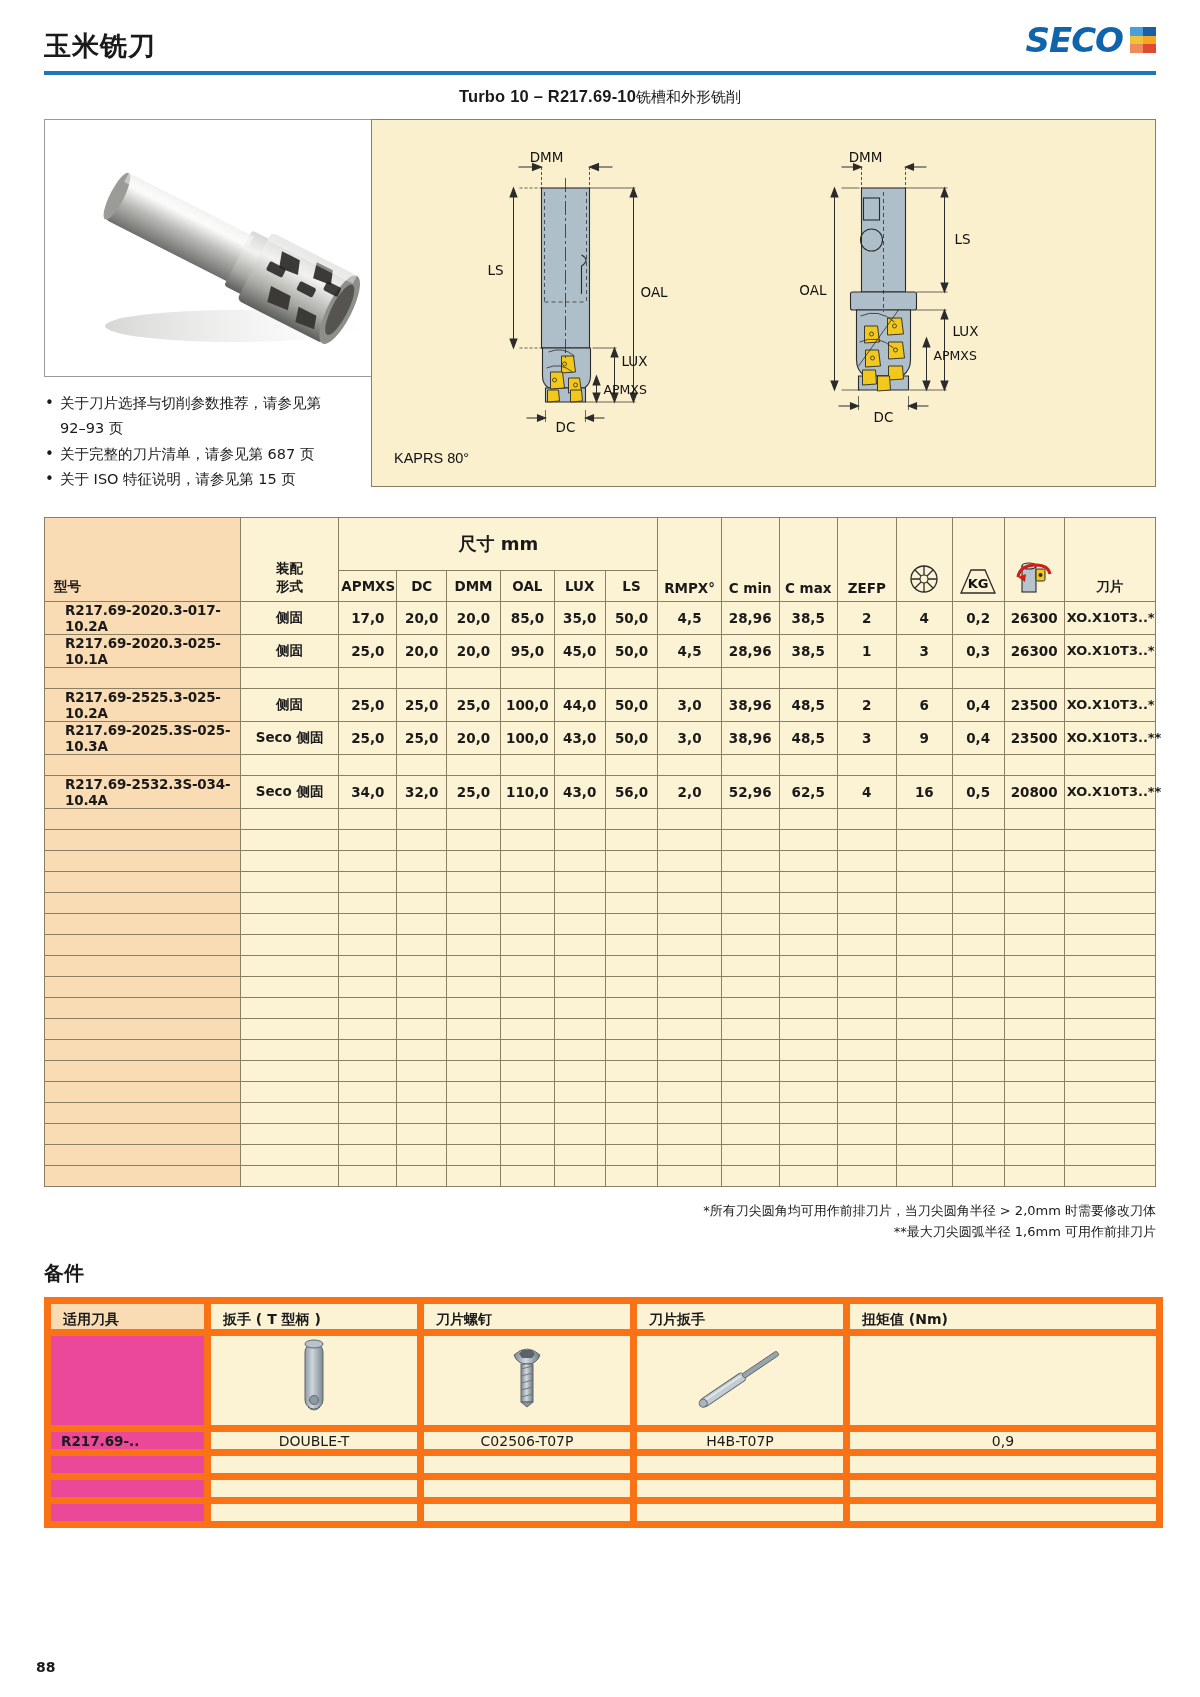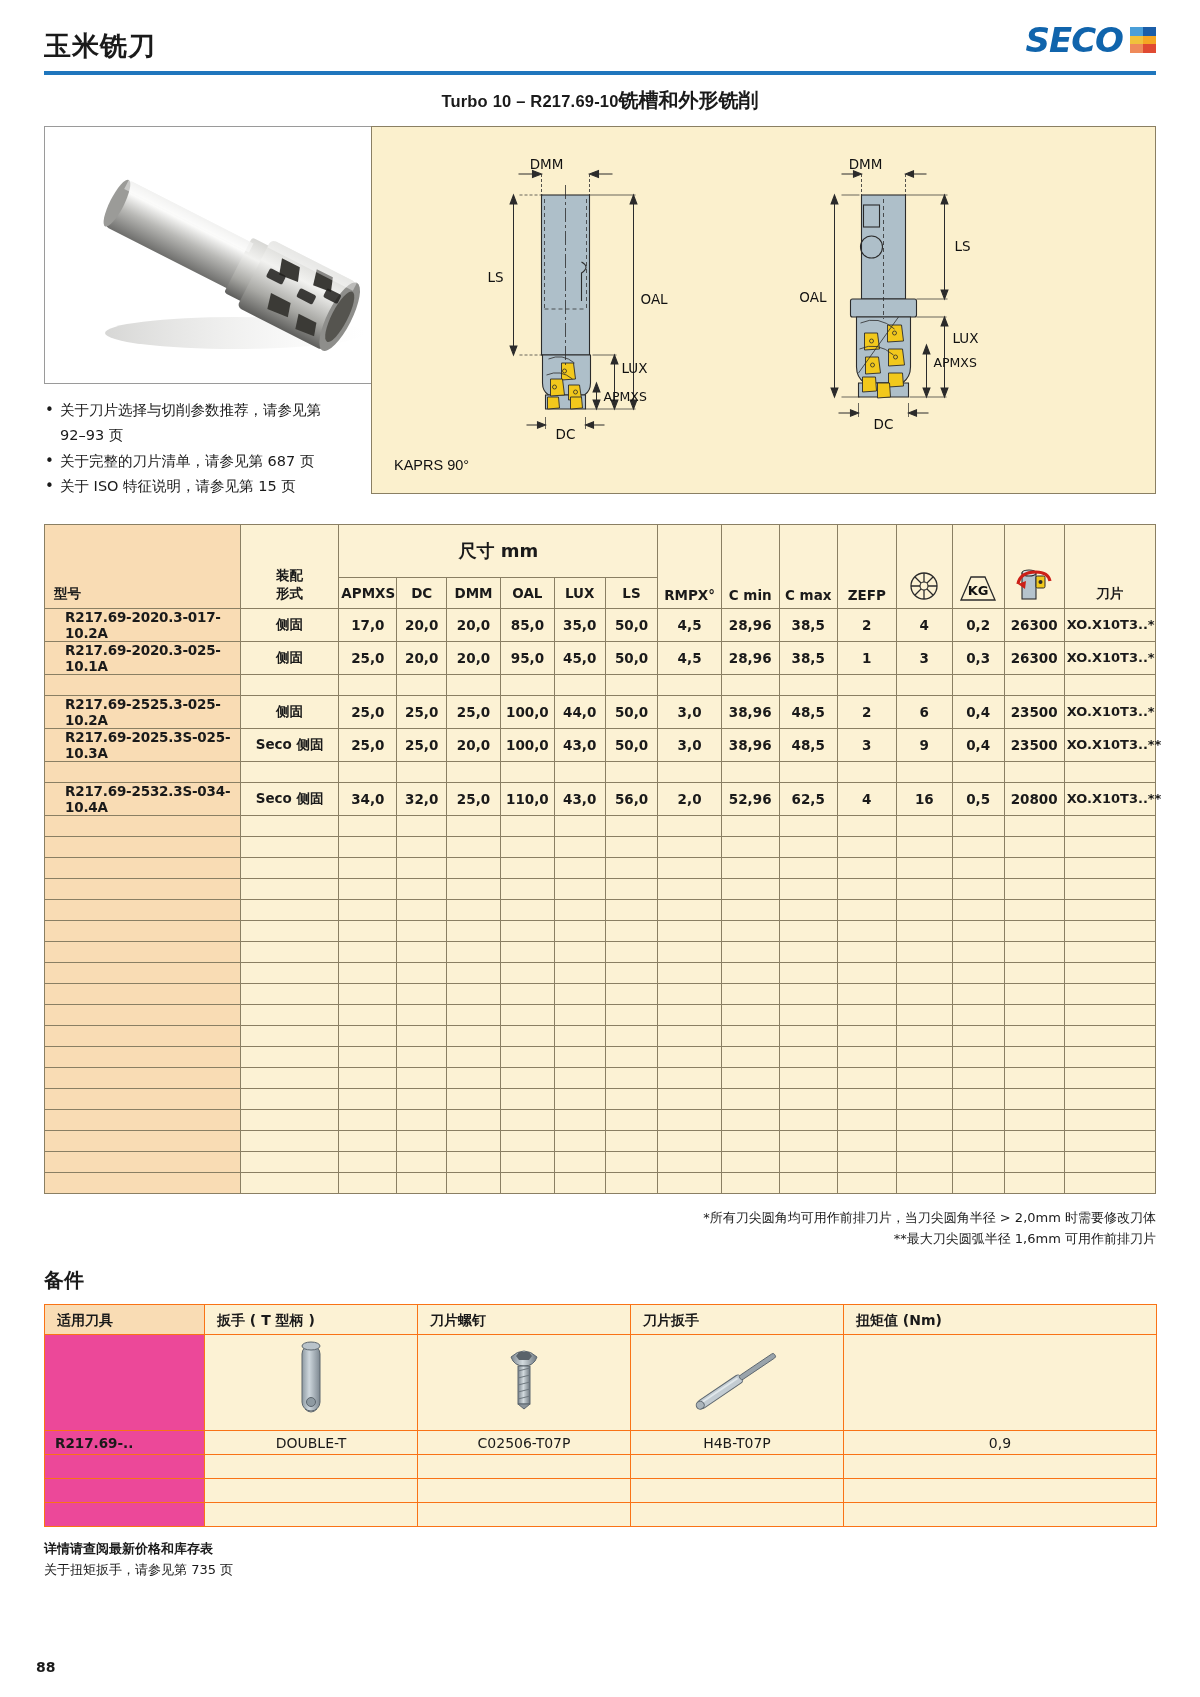--- a/index.html
+++ b/index.html
@@ -28,7 +28,7 @@
   .subrow { display: flex; justify-content: center; align-items: baseline;
             margin-top: 12px; }
   .sub-left { font-size: 16.5px; font-weight: 700; letter-spacing: .2px; }
-  .sub-right { font-size: 20px; font-weight: 700; }
+  .sub-right { font-size: 15px; font-weight: 400; }
 
   
   .panels { display: flex; gap: 32px; margin-top: 12px; }

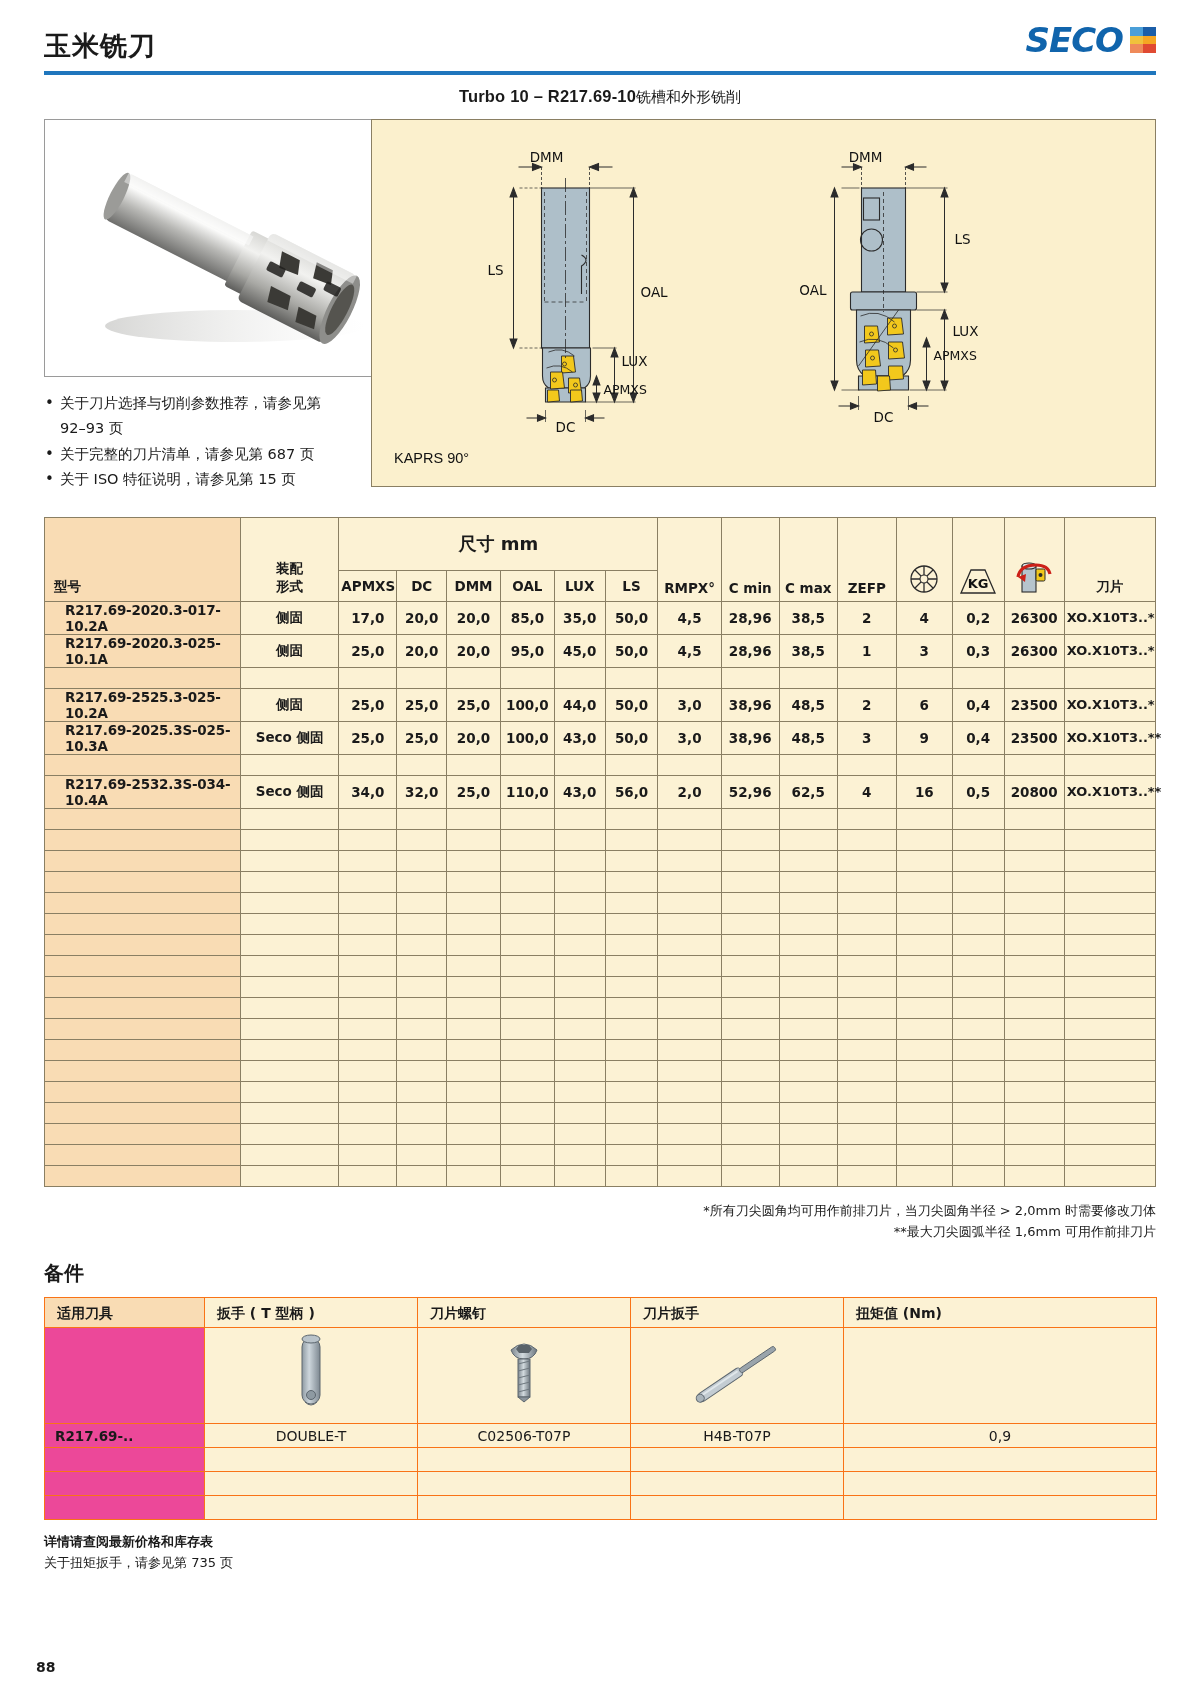--- a/index.html
+++ b/index.html
@@ -298,7 +298,7 @@
           </g>
         </g>
       </svg>
-      <div class="kaprs">KAPRS 90°</div>
+      <div class="kaprs">KAPRS 80°</div>
     </div>
   </div>
 

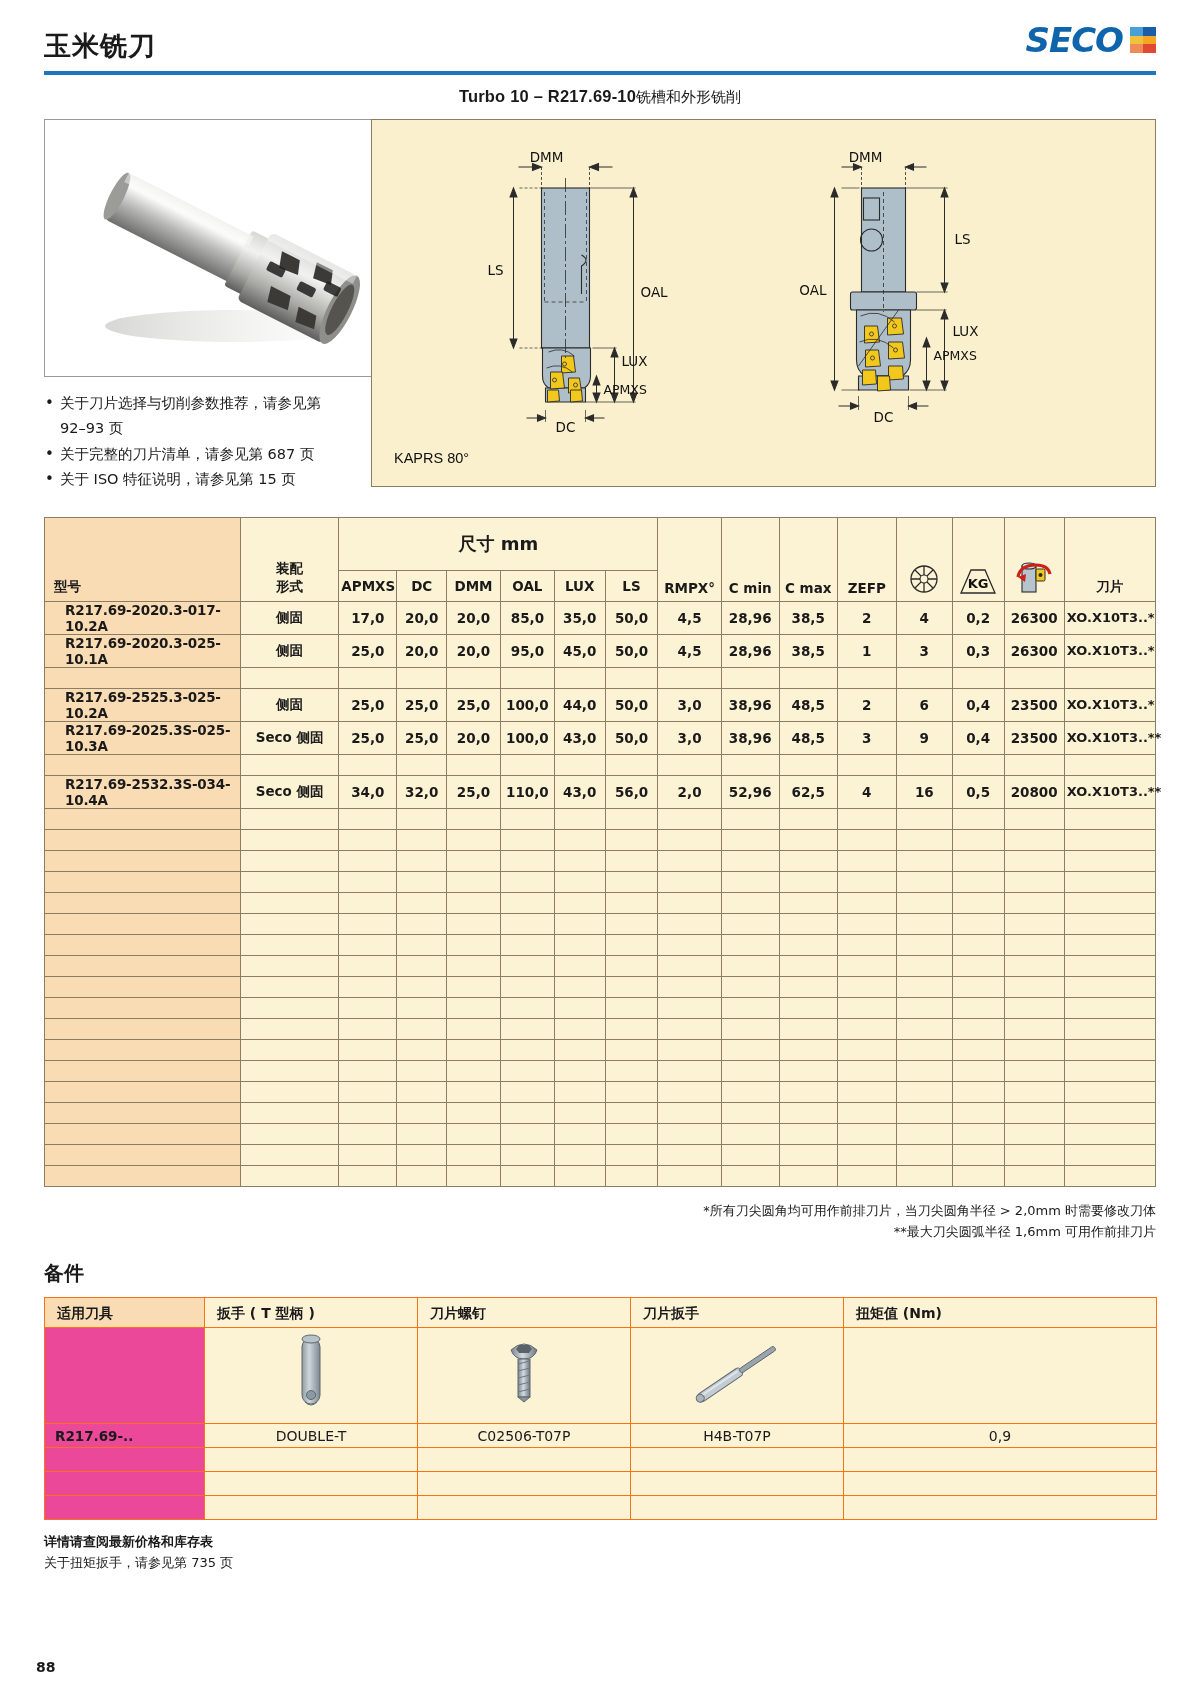--- a/index.html
+++ b/index.html
@@ -69,7 +69,7 @@
   .acc-title { margin-top: 18px; font-size: 20px; font-weight: 700;
                font-family: "DejaVu Sans", sans-serif; }
   .acc-table { width: 1112px; margin-top: 10px; }
-  .acc-table th, .acc-table td { border: 1px solid #f97316; background: #fcf2d4;
+  .acc-table th, .acc-table td { border: 7px solid #f97316; background: #fcf2d4;
                                  font-size: 14px; text-align: center; font-weight: 400;
                                  font-family: "DejaVu Sans", sans-serif; }
   .acc-table th { height: 30px; font-weight: 700; text-align: left; padding-left: 12px;

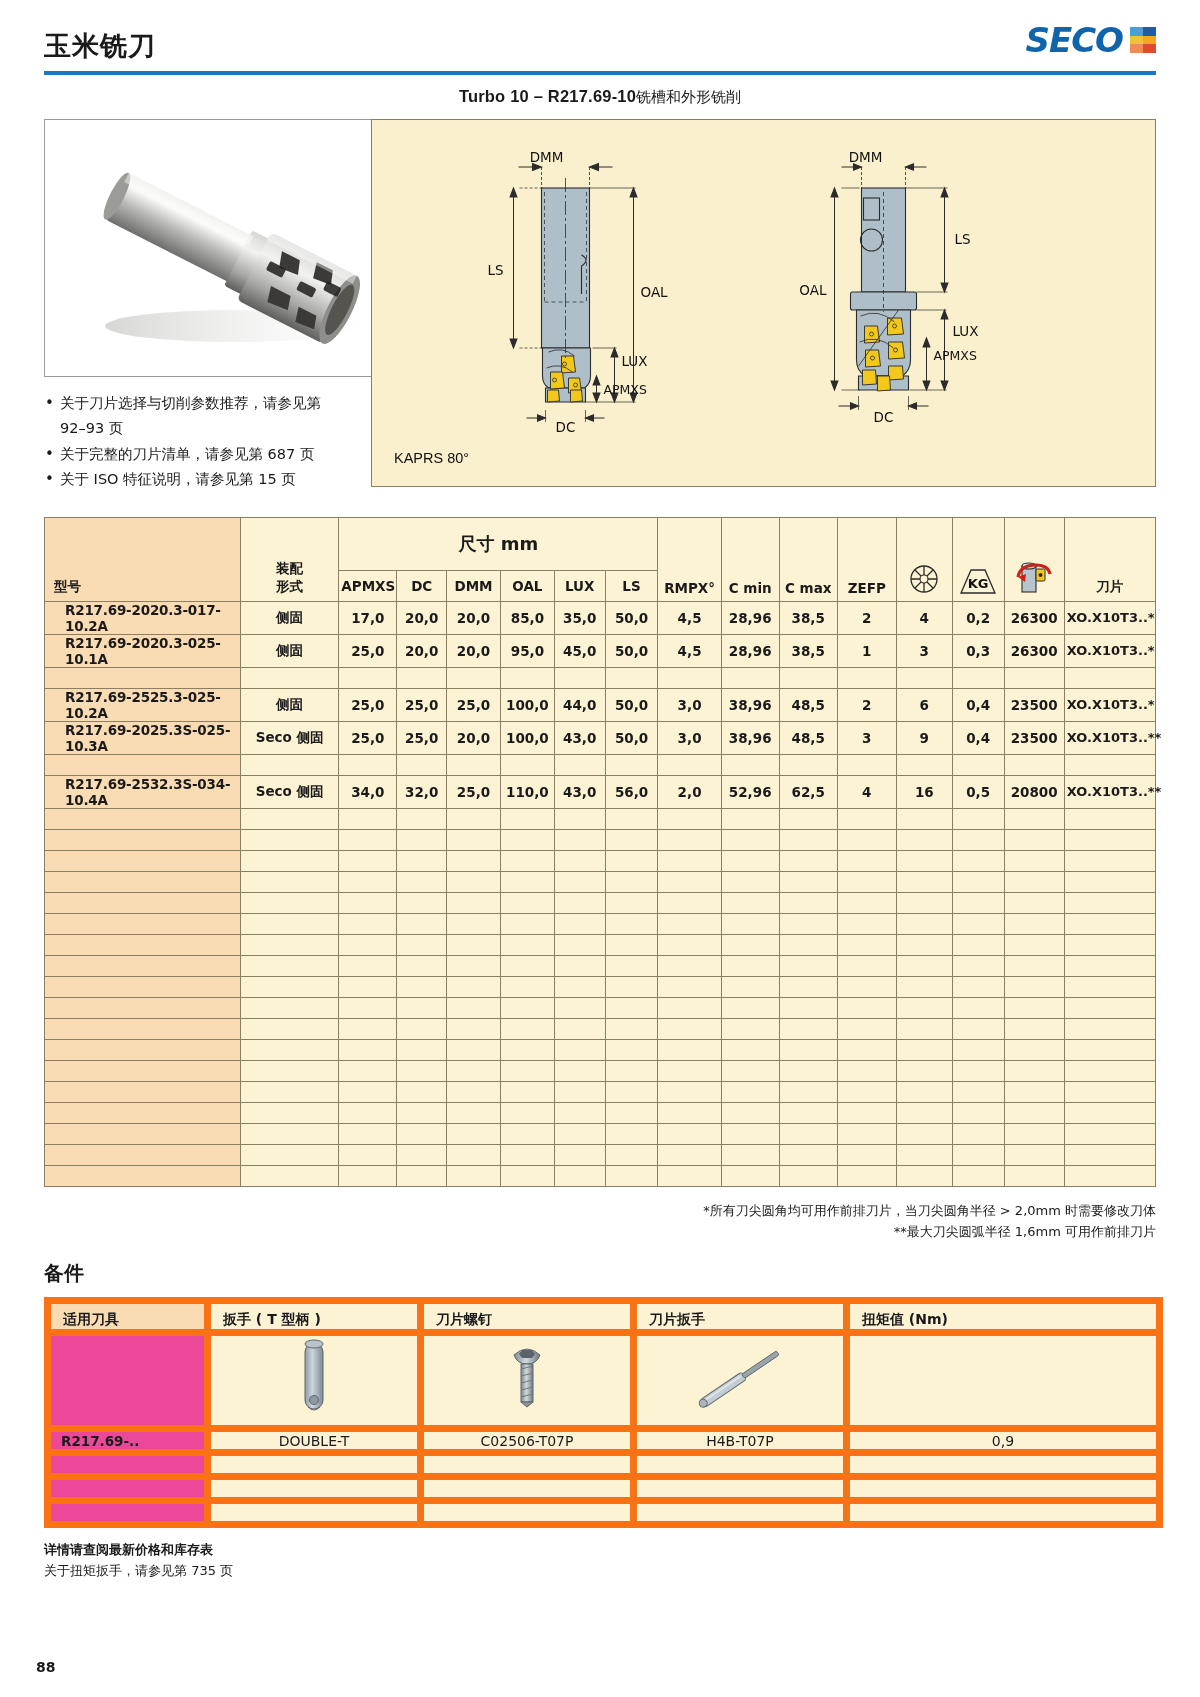--- a/index.html
+++ b/index.html
@@ -928,10 +928,6 @@
 
   </table>
 
-  <div class="bottom-note">
-    <div class="b">详情请查阅最新价格和库存表</div>
-    <div>关于扭矩扳手，请参见第 735 页</div>
-  </div>
 
   <div class="pageno">88</div>
 </div>

